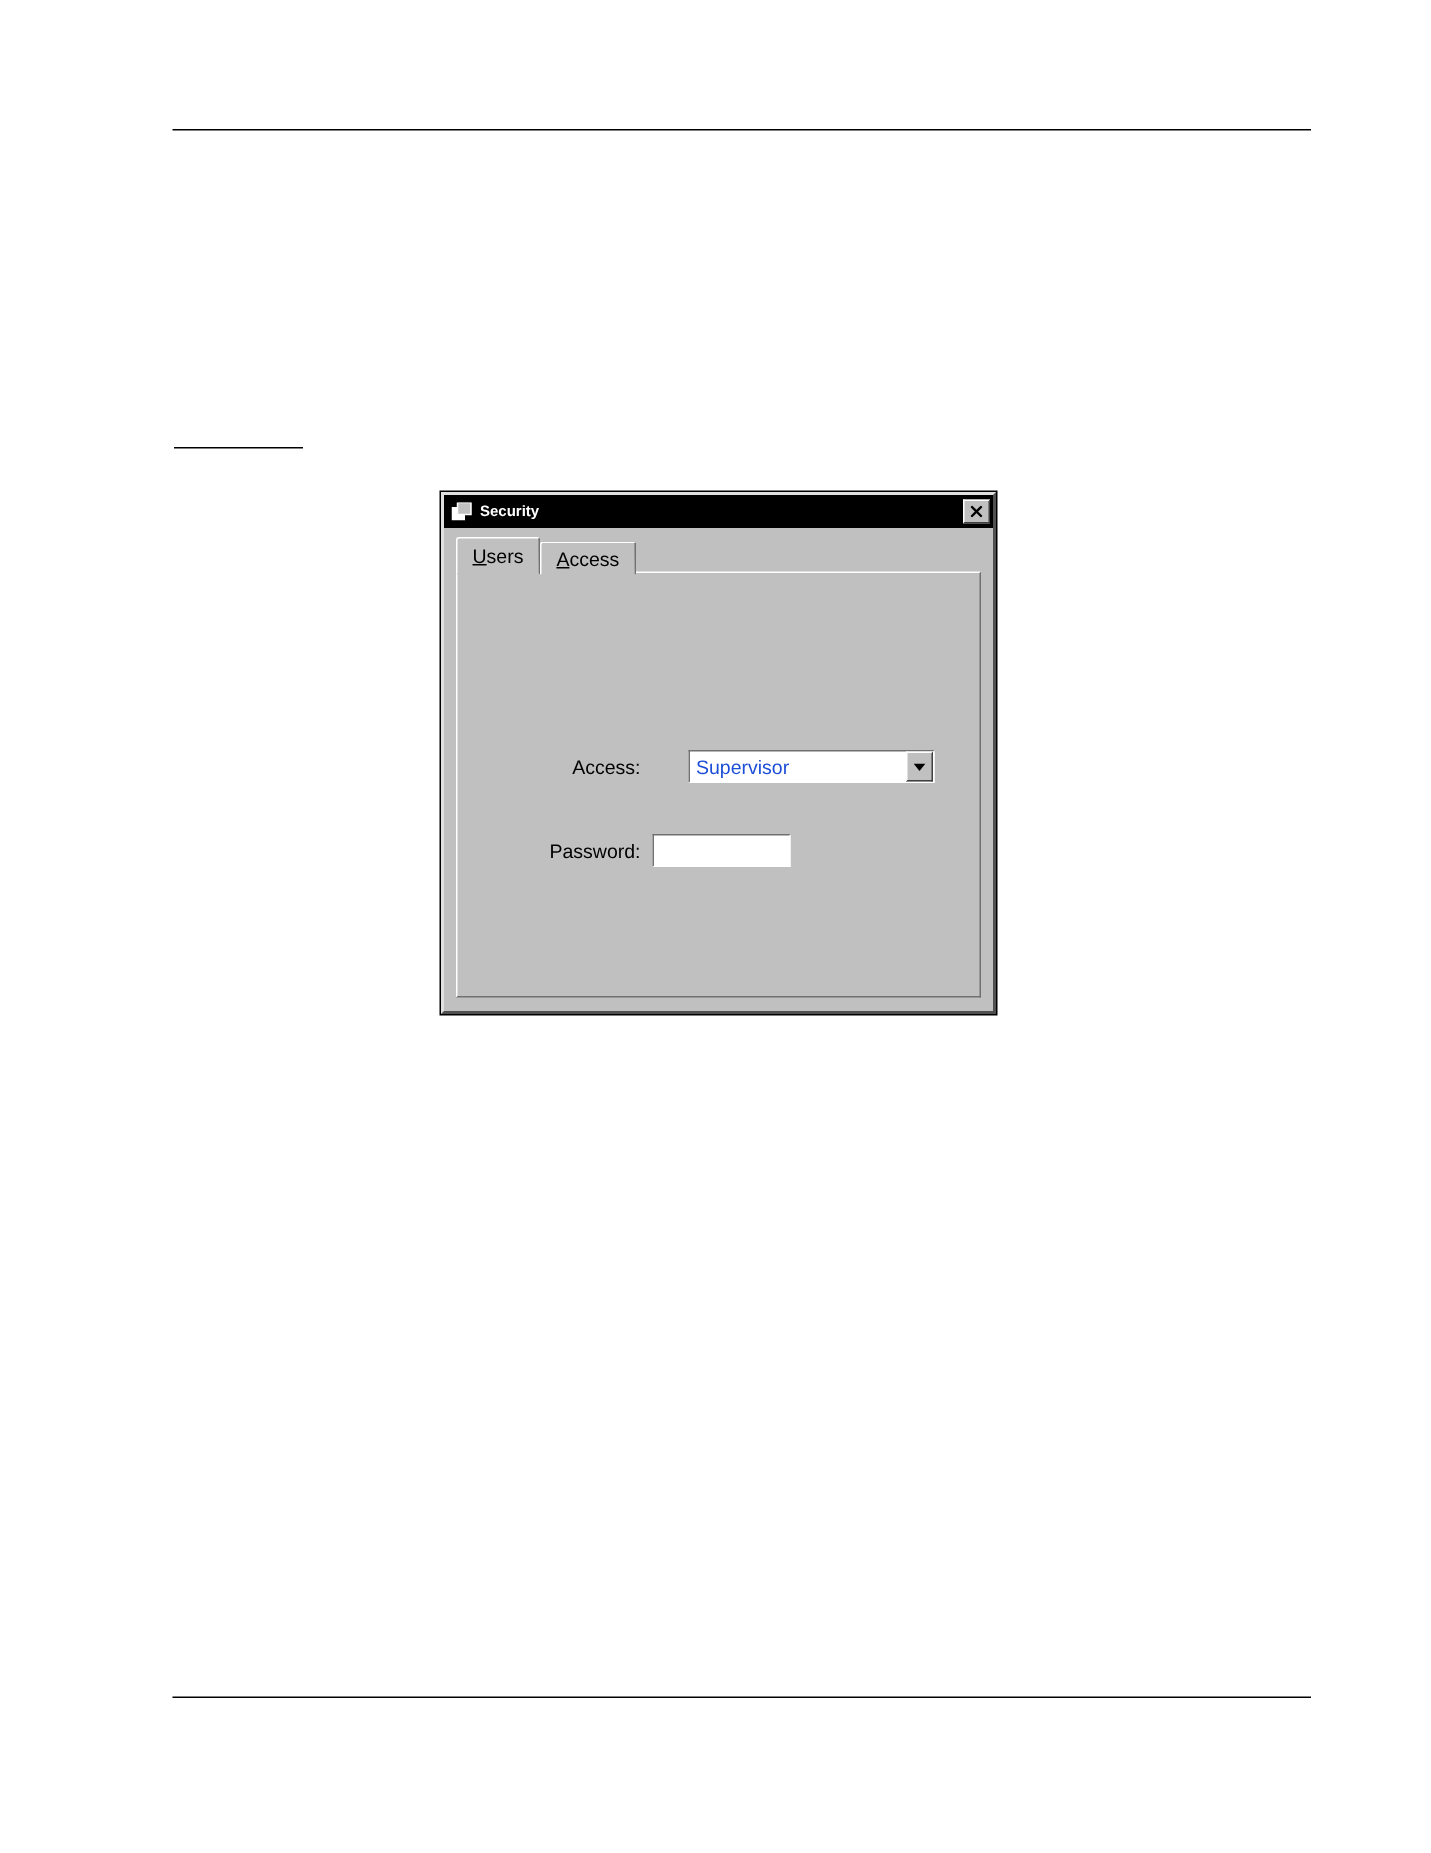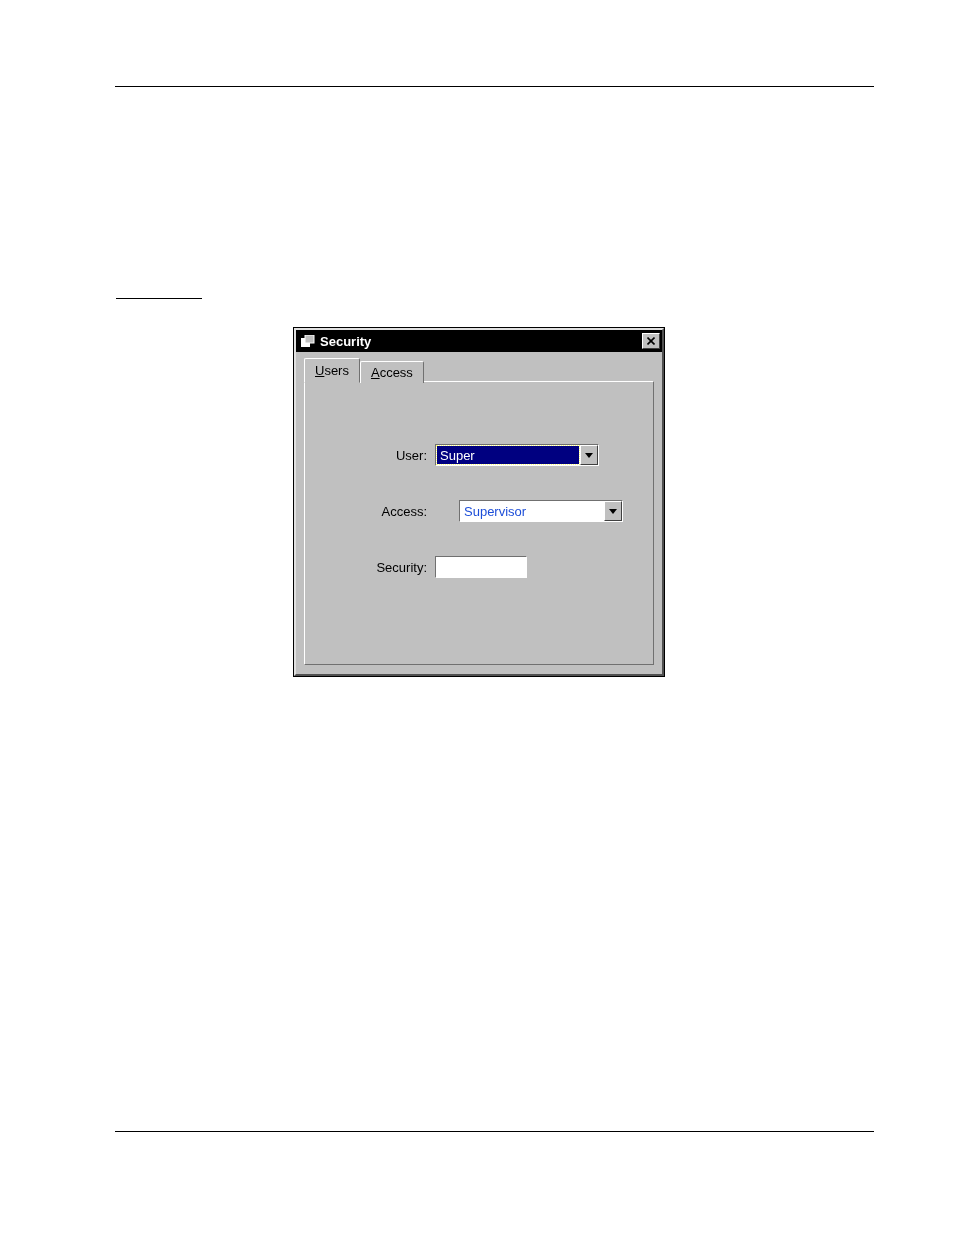--- a/index.html
+++ b/index.html
@@ -55,7 +55,7 @@
       align-items: center;
       padding: 0 2px 0 4px;
       font-weight: bold;
-      font-size: 13px;
+      font-size: 10px;
     }
     .titlebar-icon {
       width: 16px;

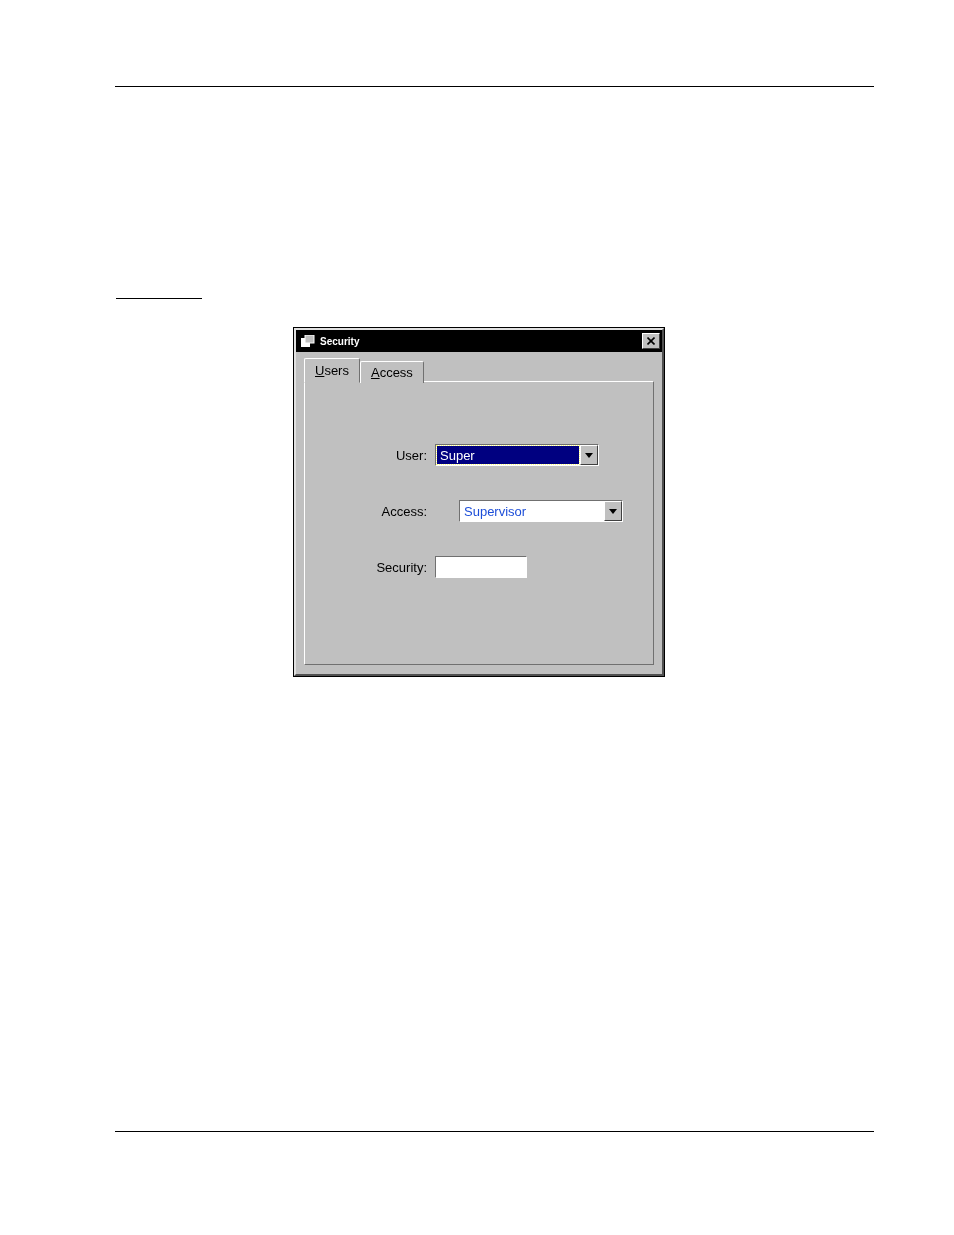--- a/index.html
+++ b/index.html
@@ -217,17 +217,6 @@
     </div>
     <div class="tabpanel">
 
-      <div class="form-row" style="left:50px; top:62px;">
-        <span class="form-label" style="width:72px;">User:</span>
-        <div class="combo">
-          <div class="combo-text highlight">Super</div>
-          <div class="combo-btn">
-            <svg width="8" height="5" viewBox="0 0 8 5">
-                <polygon points="0,0 8,0 4,5" fill="#000"></polygon>
-              </svg>
-          </div>
-        </div>
-      </div>
 
       <div class="form-row" style="left:50px; top:118px;gap:24px;">
         <span class="form-label" style="width:72px;">Access:</span>

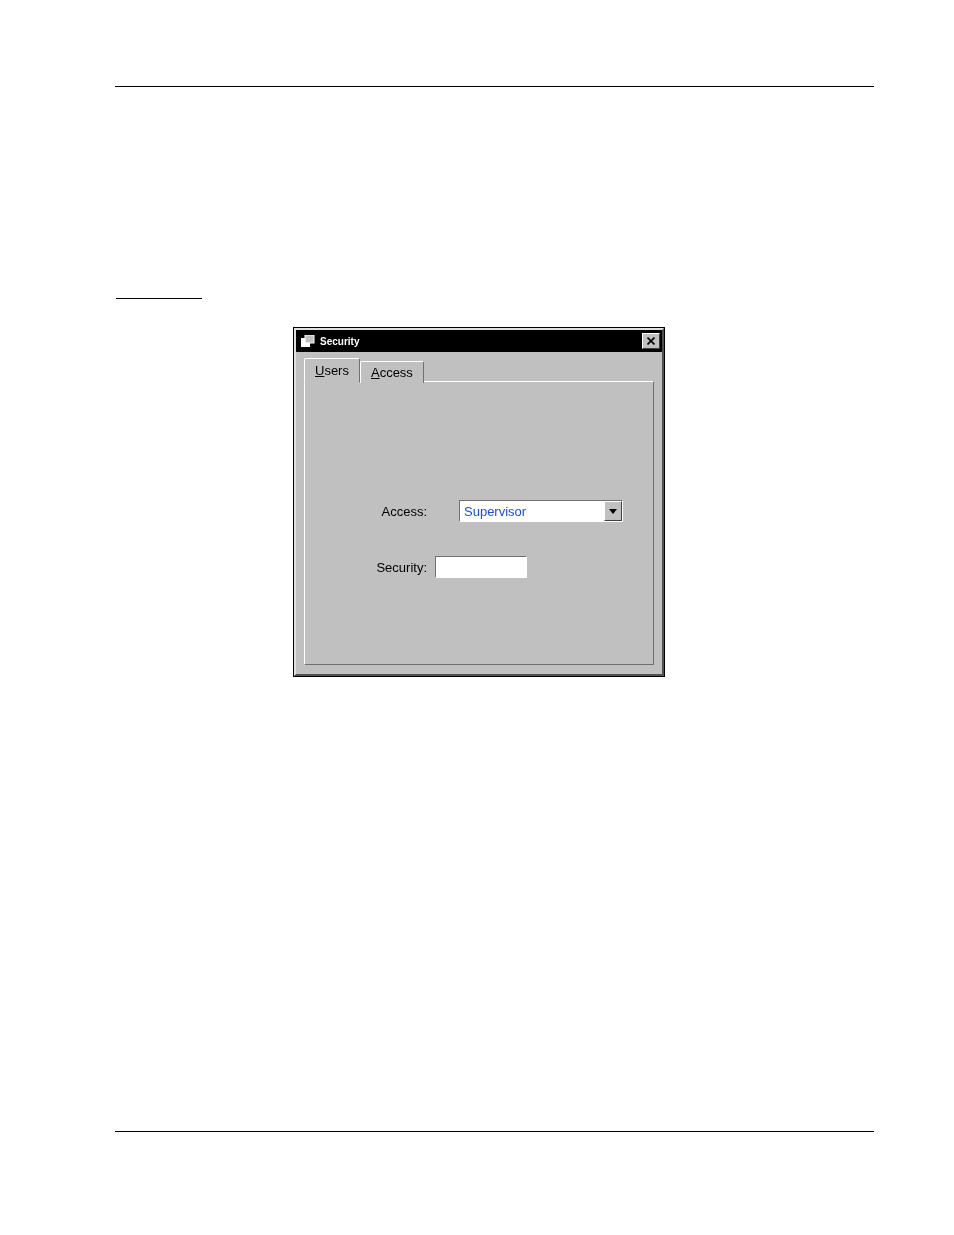--- a/index.html
+++ b/index.html
@@ -231,7 +231,7 @@
       </div>
 
       <div class="form-row" style="left:50px; top:174px;">
-        <span class="form-label" style="width:72px;">Security:</span>
+        <span class="form-label" style="width:72px;">Password:</span>
         <div class="pwd"></div>
       </div>
 

